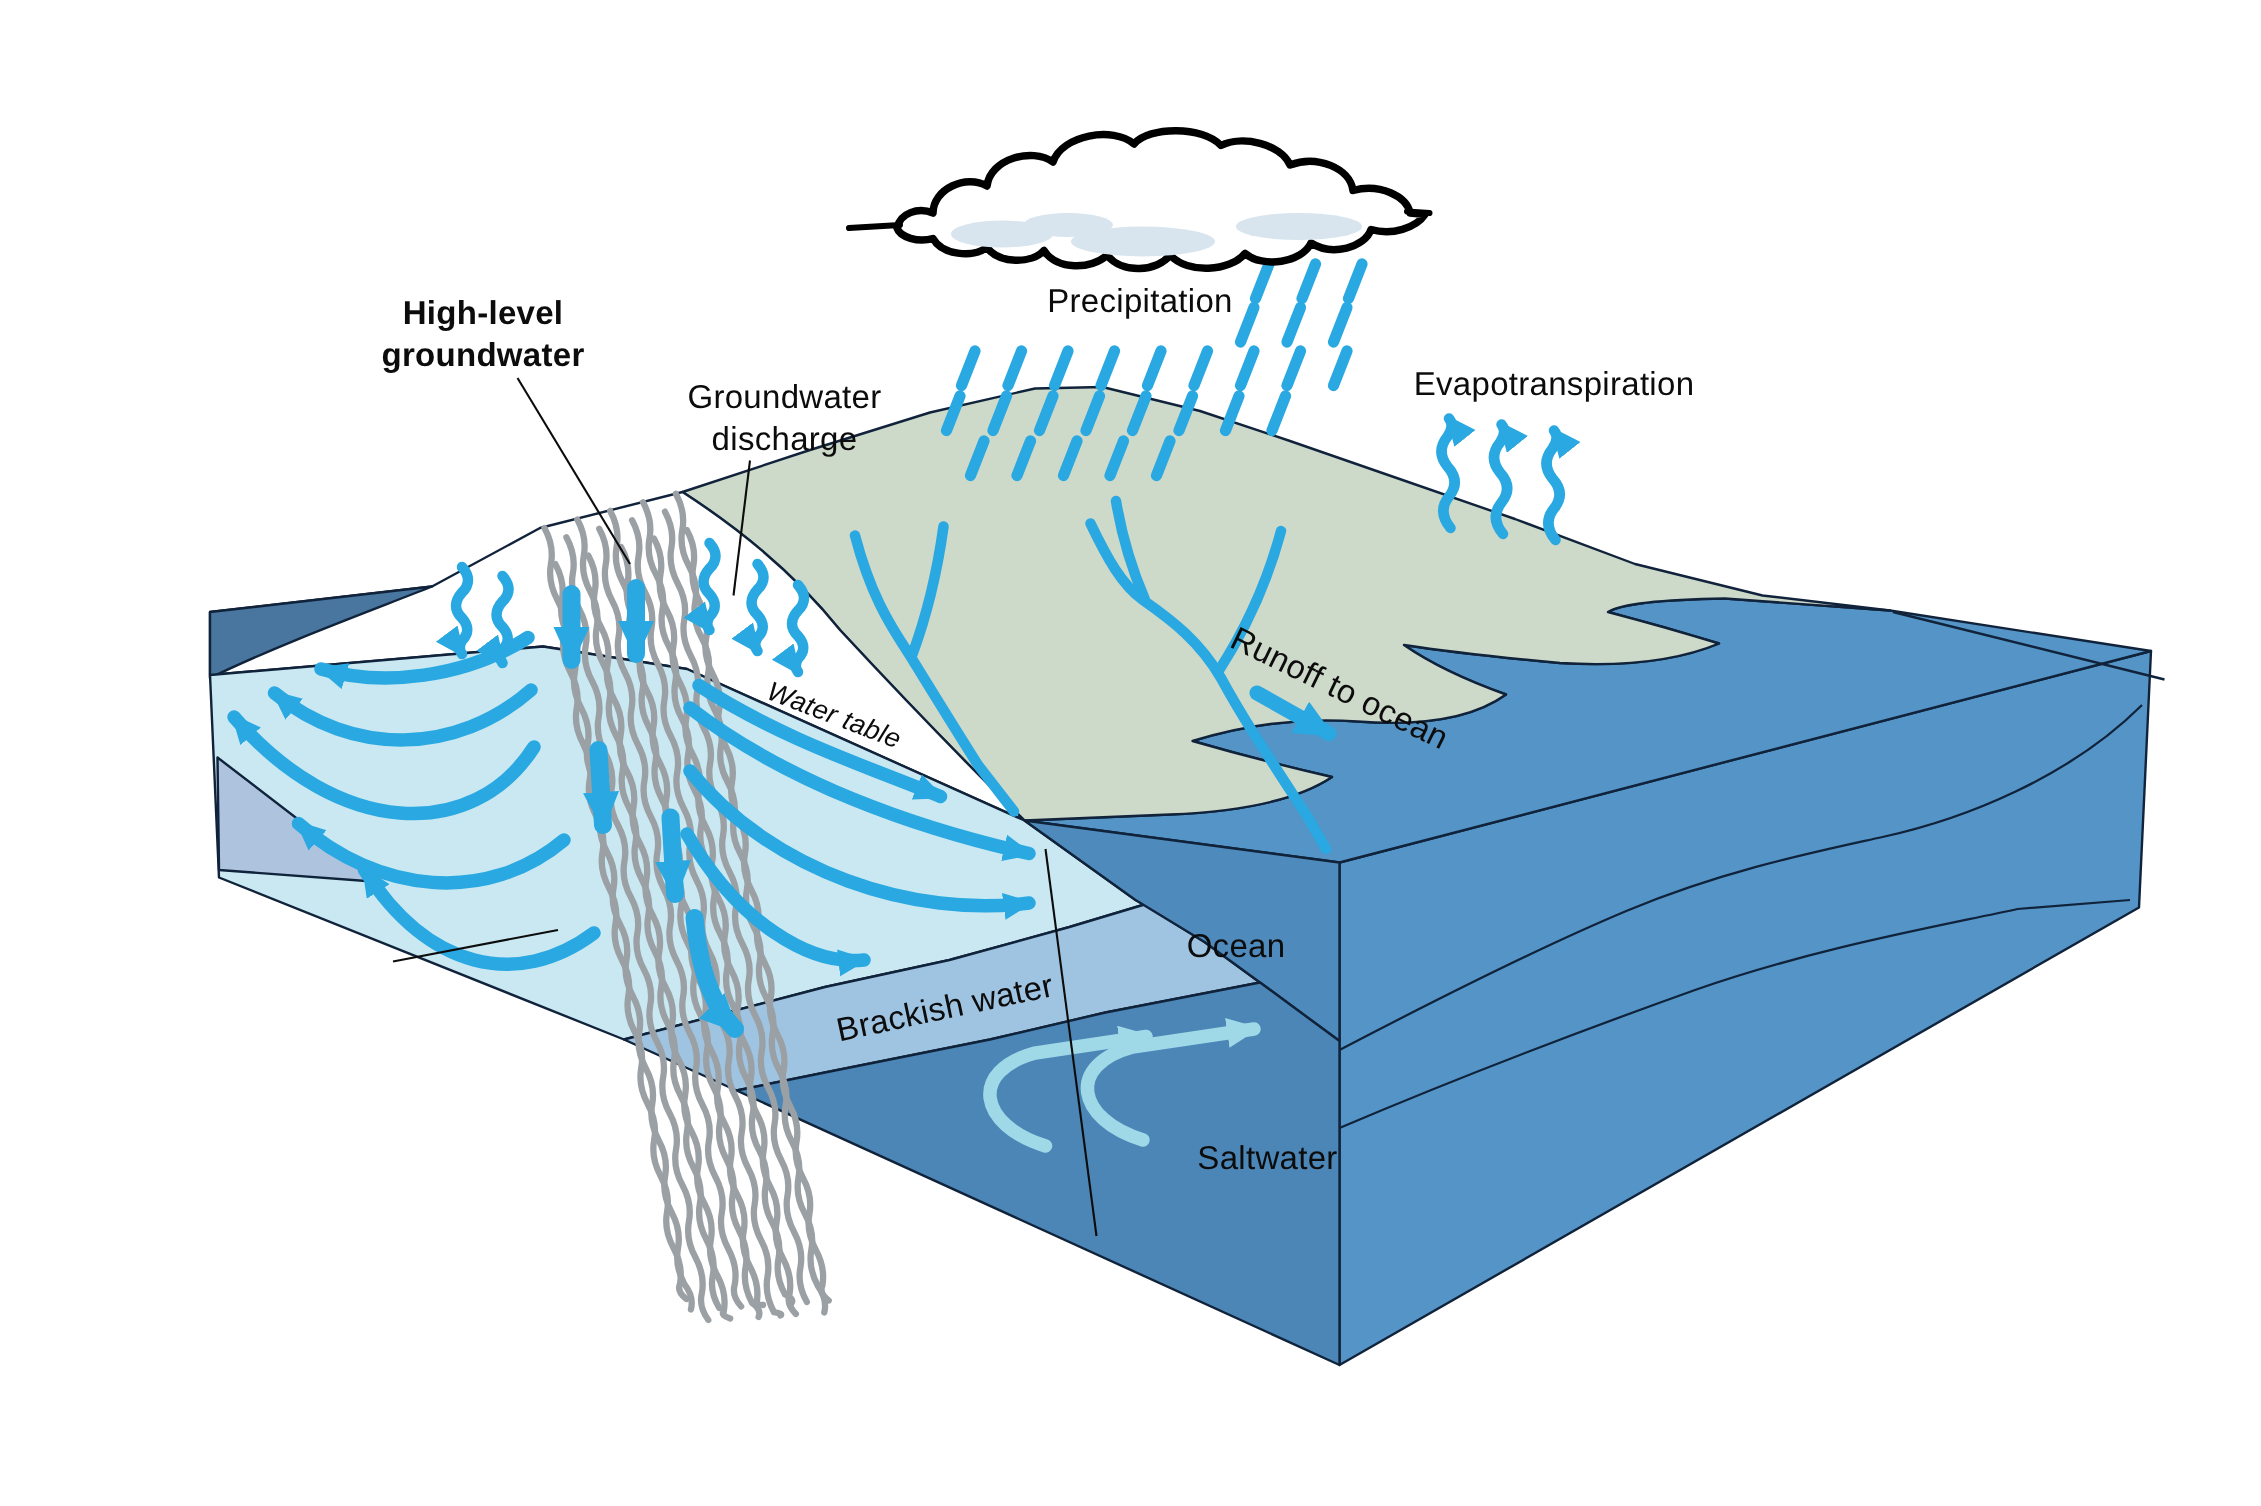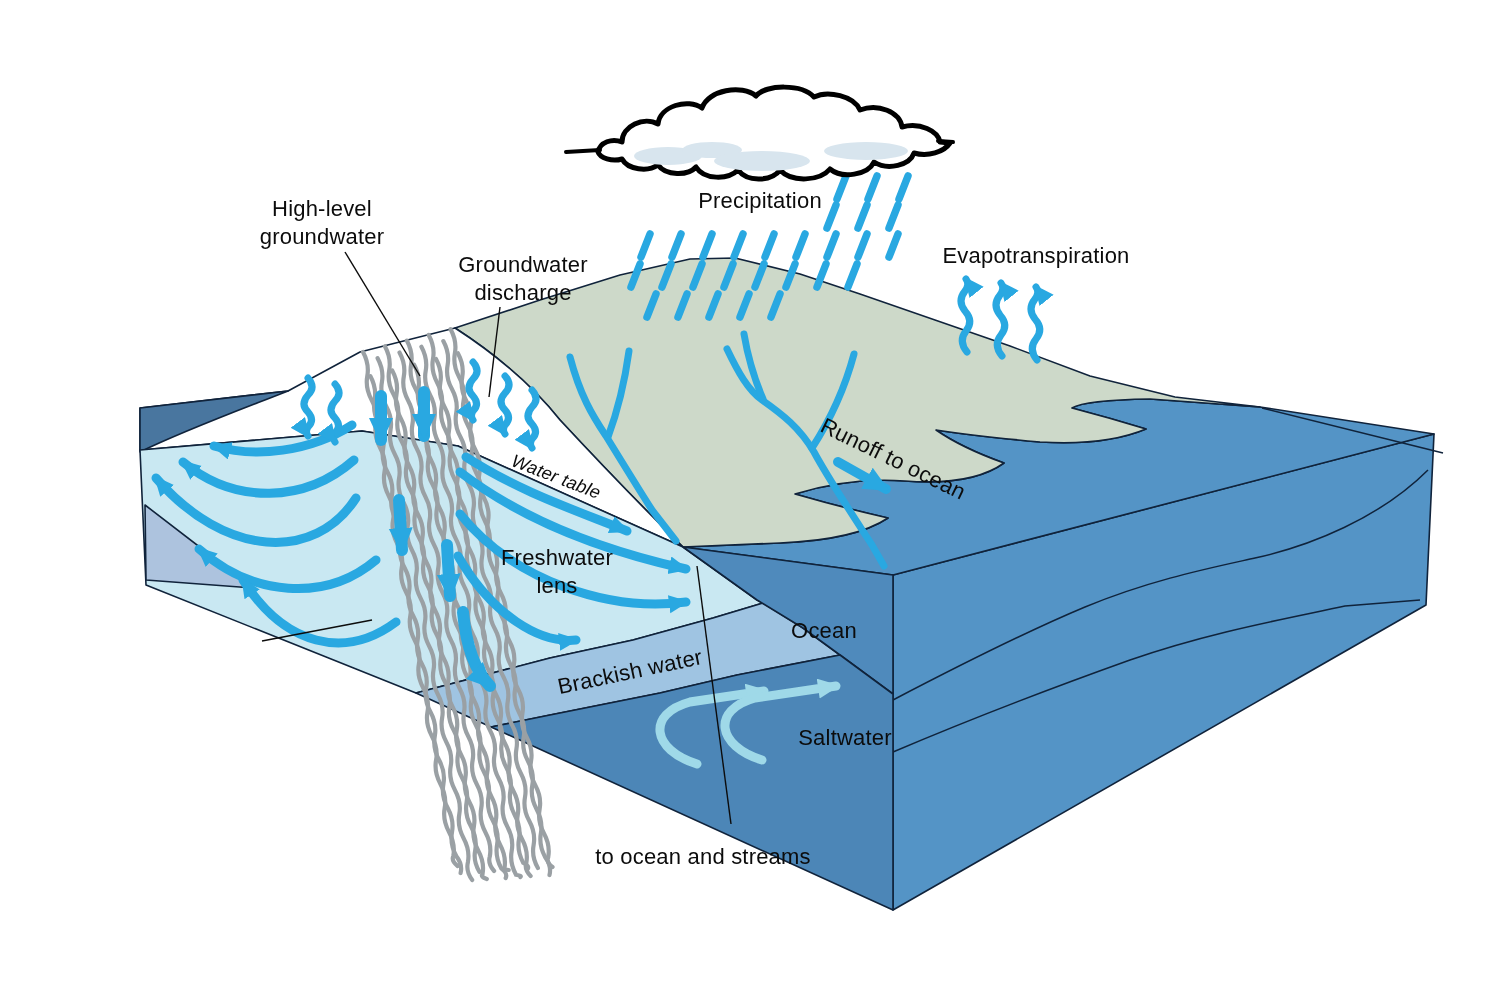--- a/index.html
+++ b/index.html
@@ -9,7 +9,7 @@
   .lbl{position:absolute;transform:translate(-50%,-50%);font-size:22px;color:#0c0c0c;
        text-align:center;white-space:nowrap;line-height:1.26;letter-spacing:.2px;}
   .lbl span{display:block;}
-  .bold{font-weight:normal;}
+  .bold{font-weight:bold;}
   .ital{font-style:italic;font-size:18px;}
   .rot21{transform:translate(-50%,-50%) rotate(21deg);}
   .rot26{transform:translate(-50%,-50%) rotate(26deg);}

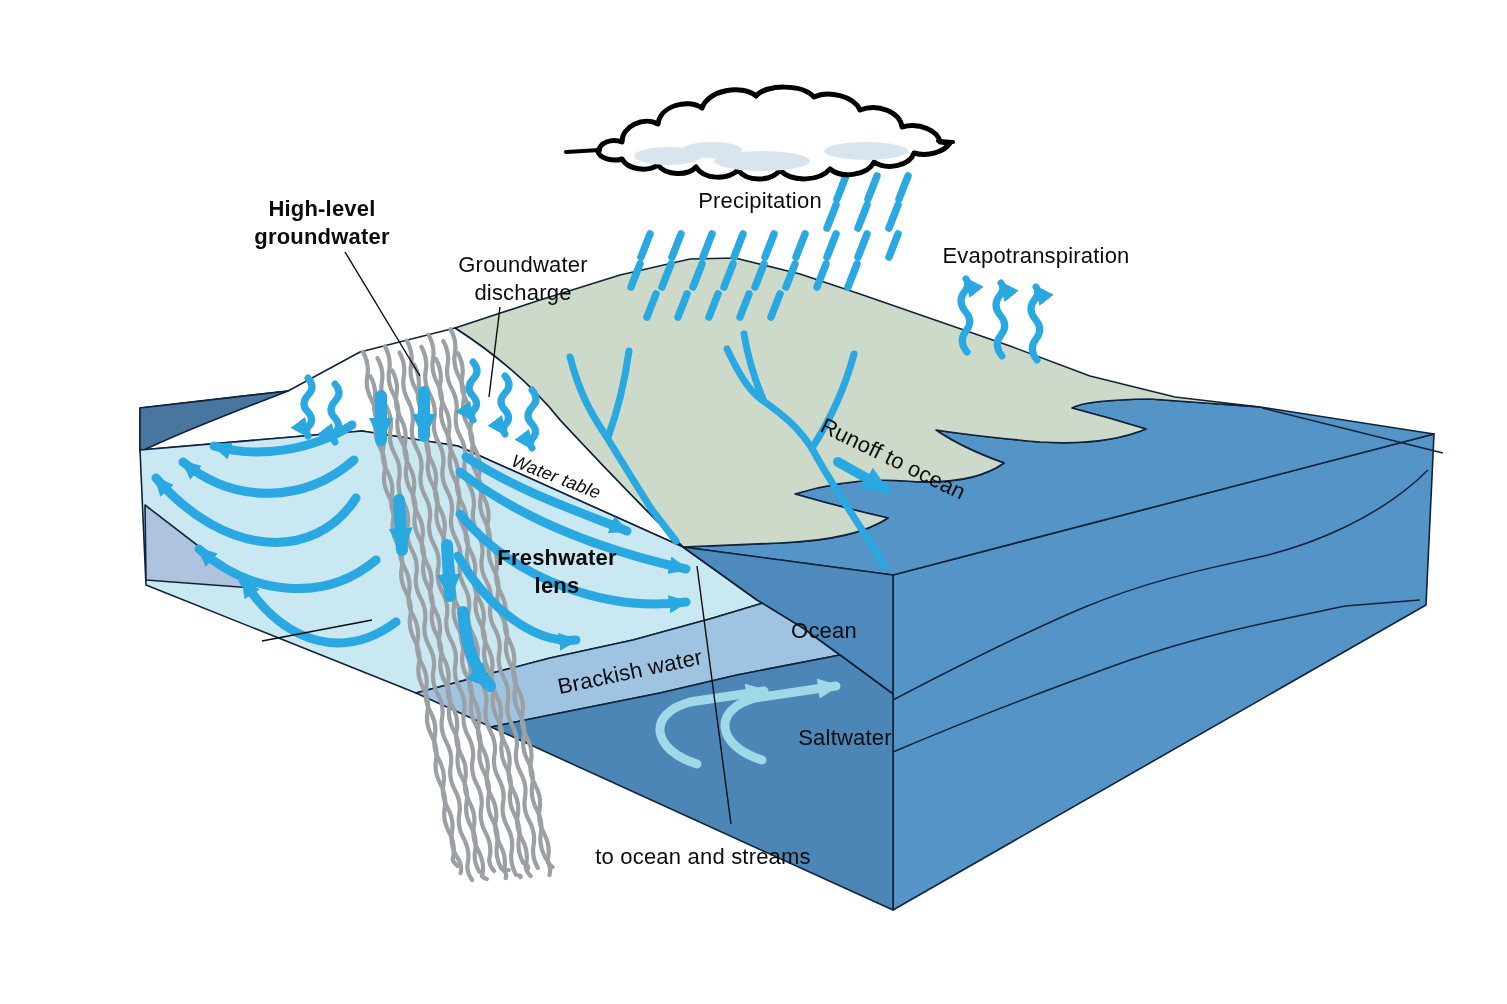--- a/index.html
+++ b/index.html
@@ -209,10 +209,6 @@
 
 <div class="lbl ital rot21" style="left:556px;top:477px" data-name="water-table-label">Water table</div>
 
-<div class="lbl bold" style="left:557px;top:572px" data-name="freshwater-lens-label">
-  <span>Freshwater</span>
-  <span>lens</span>
-</div>
 
 
 <div class="lbl rot26" style="left:893px;top:459px" data-name="runoff-to-ocean-label">Runoff to ocean</div>

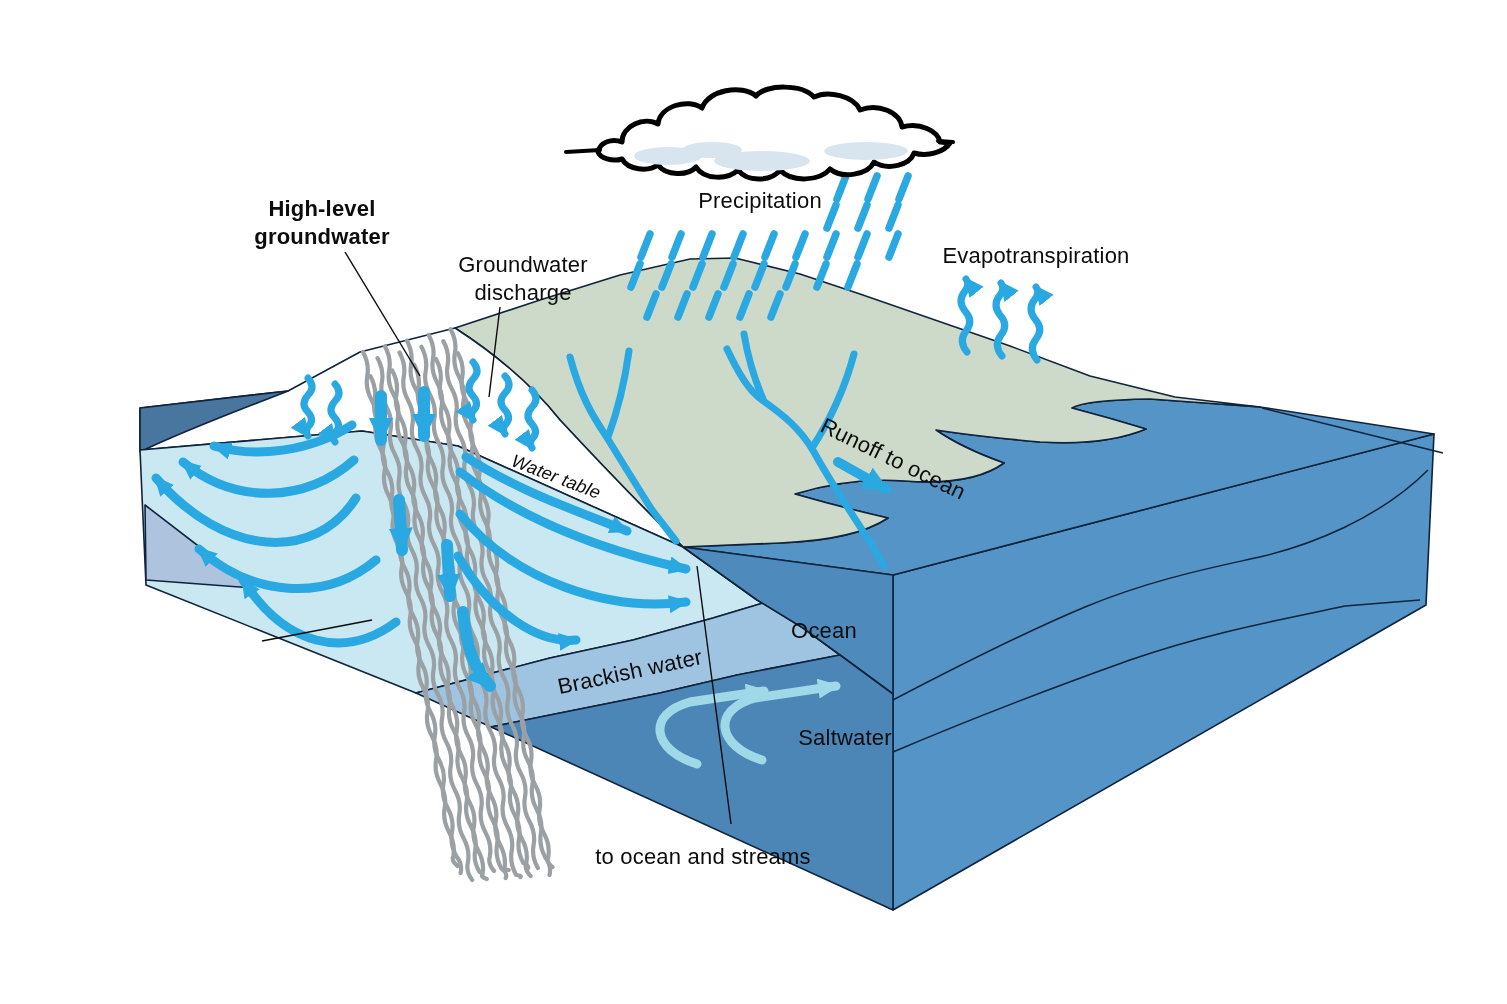--- a/index.html
+++ b/index.html
@@ -214,7 +214,7 @@
 <div class="lbl rot26" style="left:893px;top:459px" data-name="runoff-to-ocean-label">Runoff to ocean</div>
 <div class="lbl" style="left:824px;top:631px" data-name="ocean-label">Ocean</div>
 <div class="lbl rotm12" style="left:630px;top:672px" data-name="brackish-water-label">Brackish water</div>
-<div class="lbl" style="left:845px;top:738px" data-name="saltwater-label">Saltwater</div>
+<div class="lbl" style="left:845px;top:772px" data-name="saltwater-label">Saltwater</div>
 
 <div class="lbl" style="left:703px;top:857px" data-name="groundwater-discharge-label">
   <span>to ocean and streams</span>

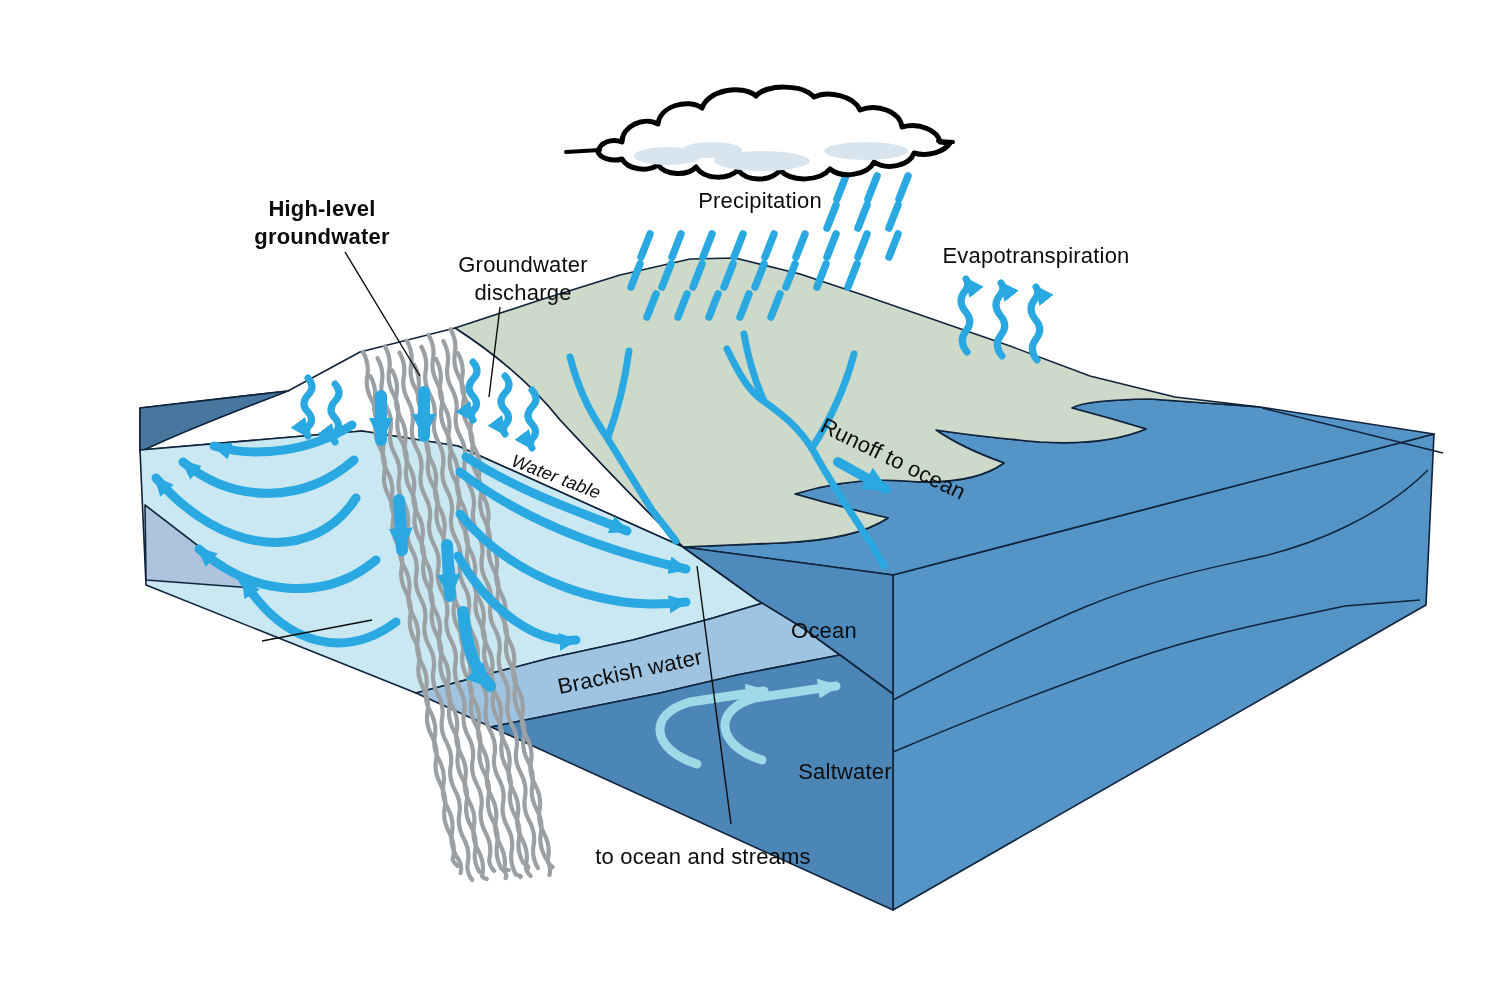--- a/index.html
+++ b/index.html
@@ -217,7 +217,6 @@
 <div class="lbl" style="left:845px;top:772px" data-name="saltwater-label">Saltwater</div>
 
 <div class="lbl" style="left:703px;top:857px" data-name="groundwater-discharge-label">
-  <span>to ocean and streams</span>
 </div>
 
 </div>

